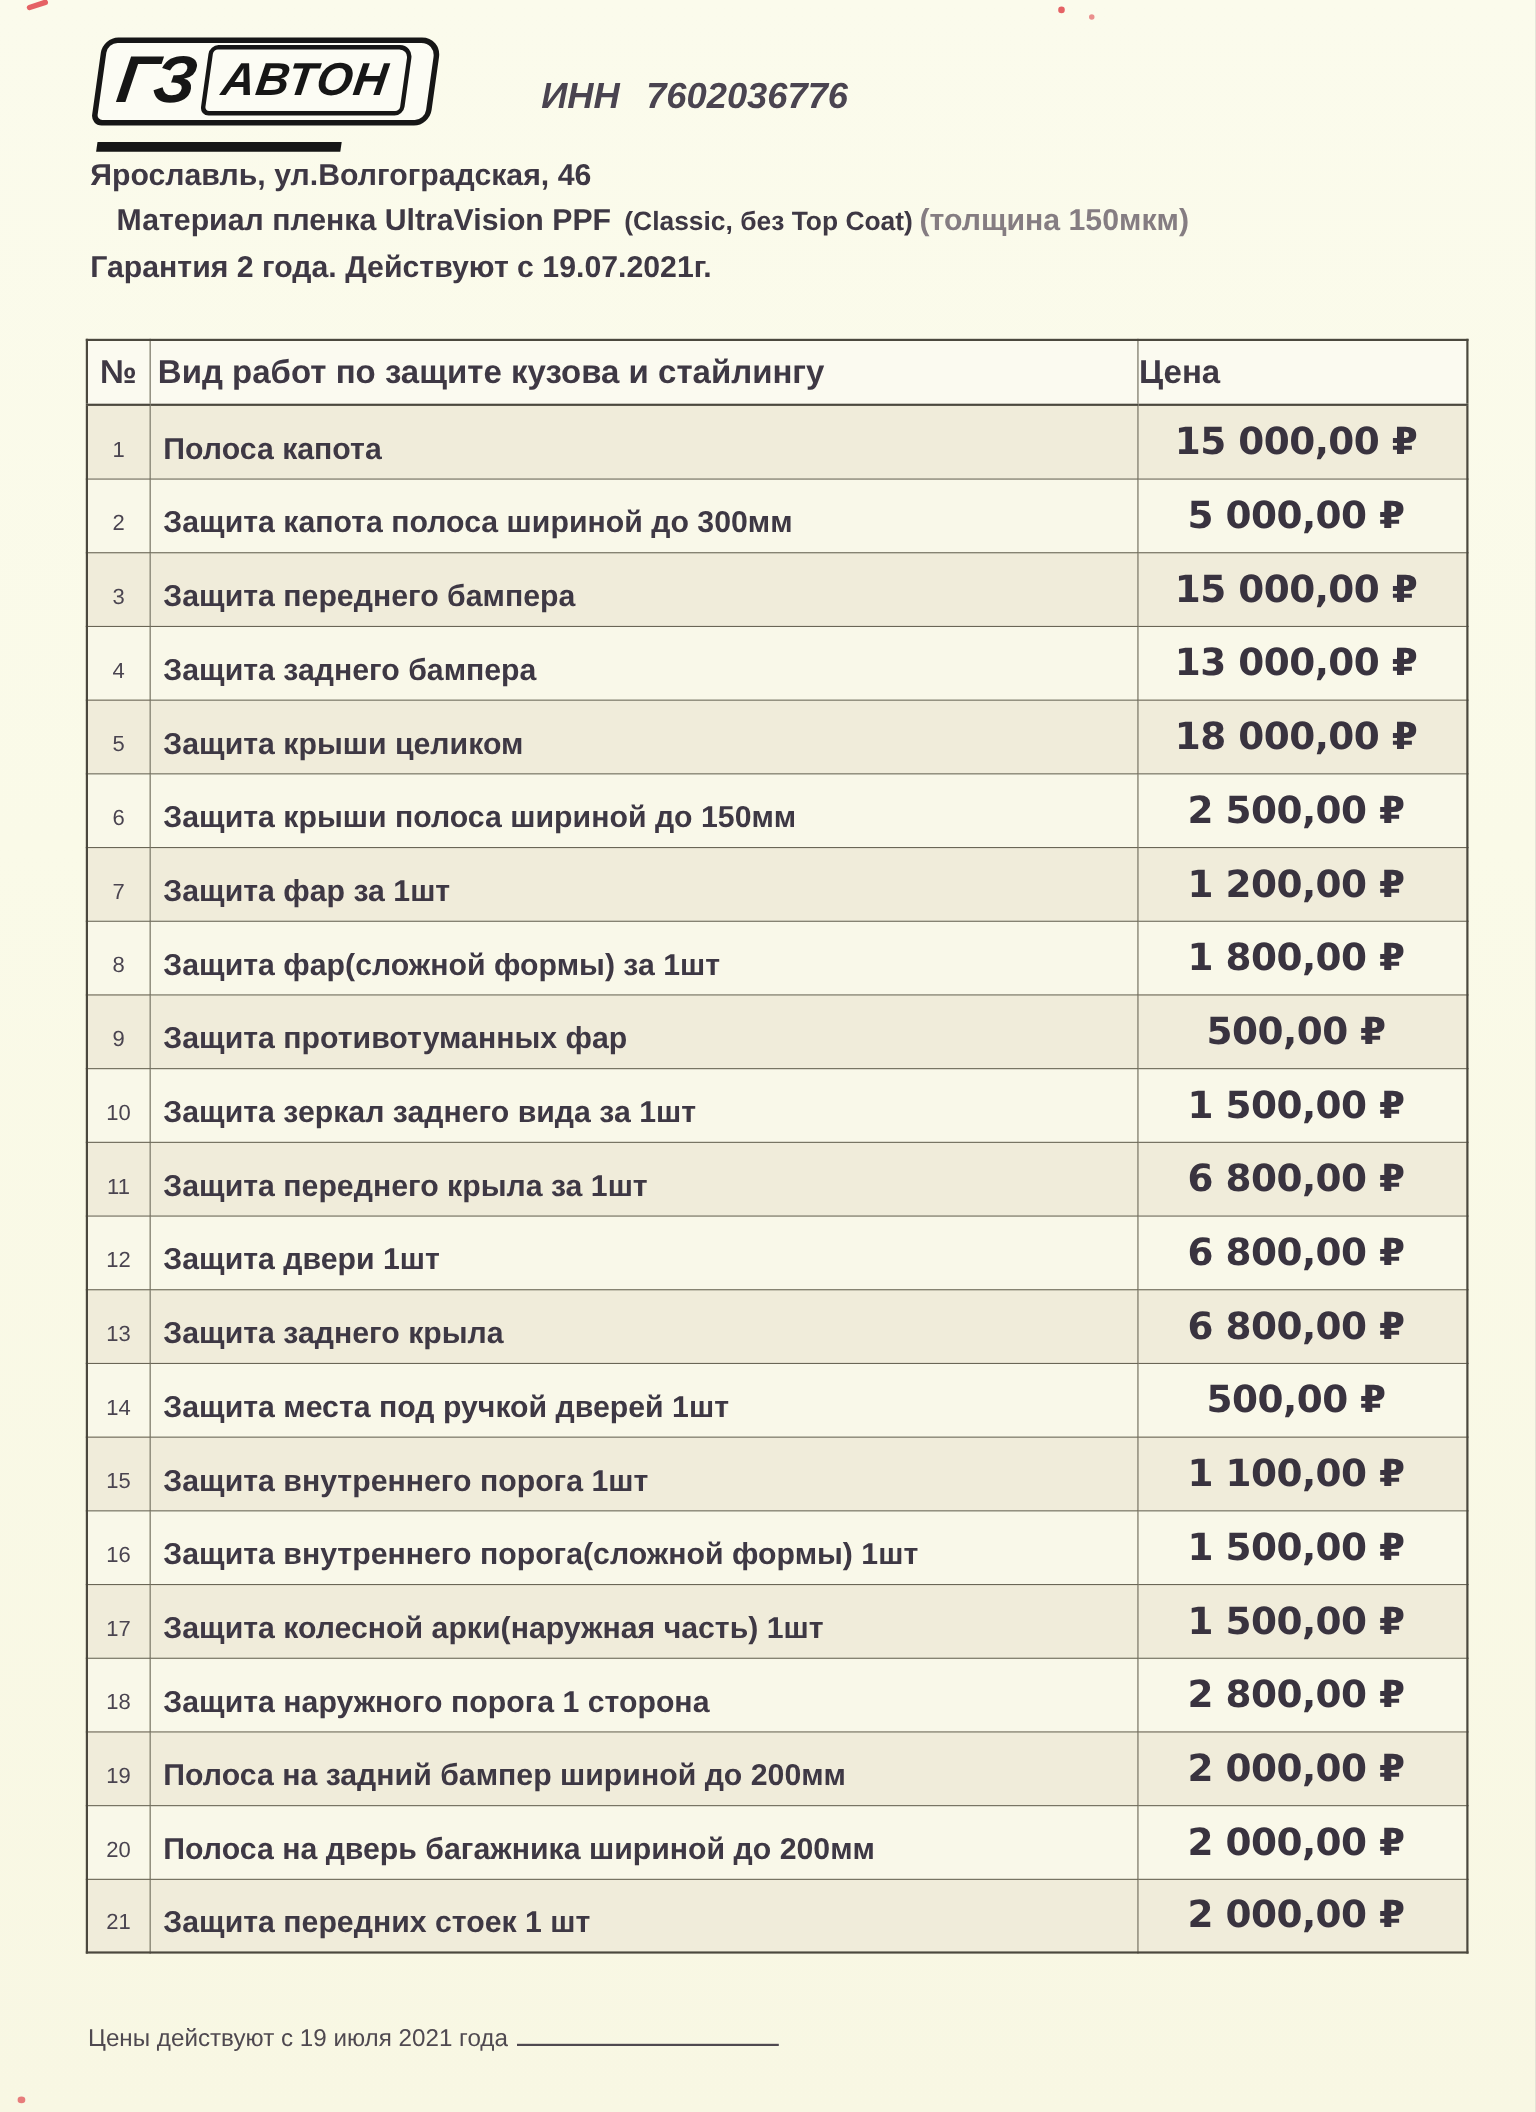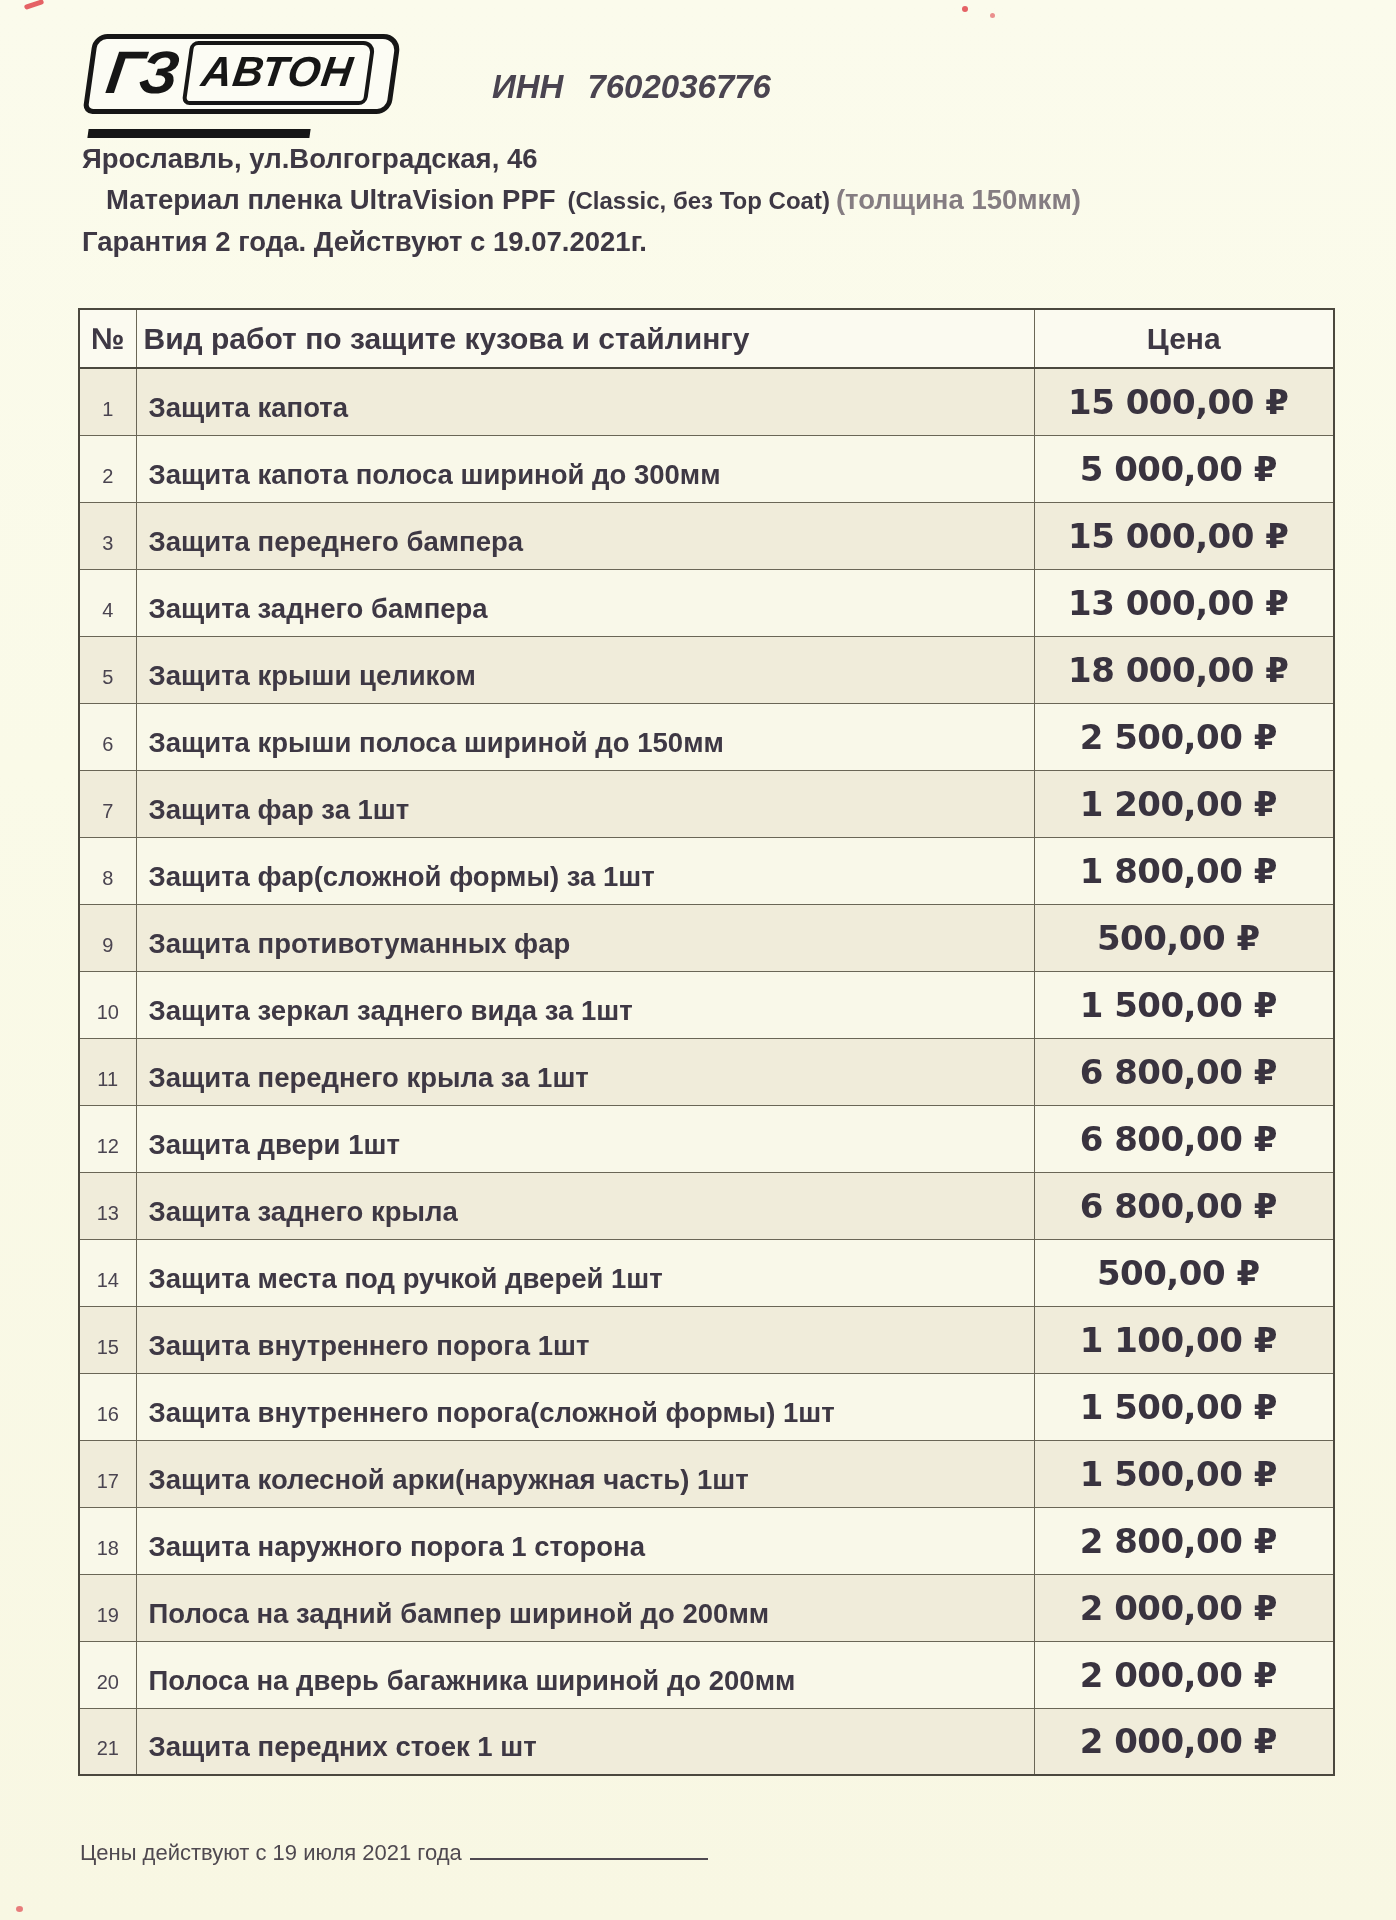--- a/index.html
+++ b/index.html
@@ -67,7 +67,7 @@
   }
   th.h-num{text-align:center;}
   th.h-work{text-align:left;padding-left:7px;}
-  th.h-price{text-align:center;}
+  th.h-price{text-align:left;}
   tr.row{height:67px;background:#f9f8e9;}
   tr.row.shaded{background:#f0ecda;}
   td.num{

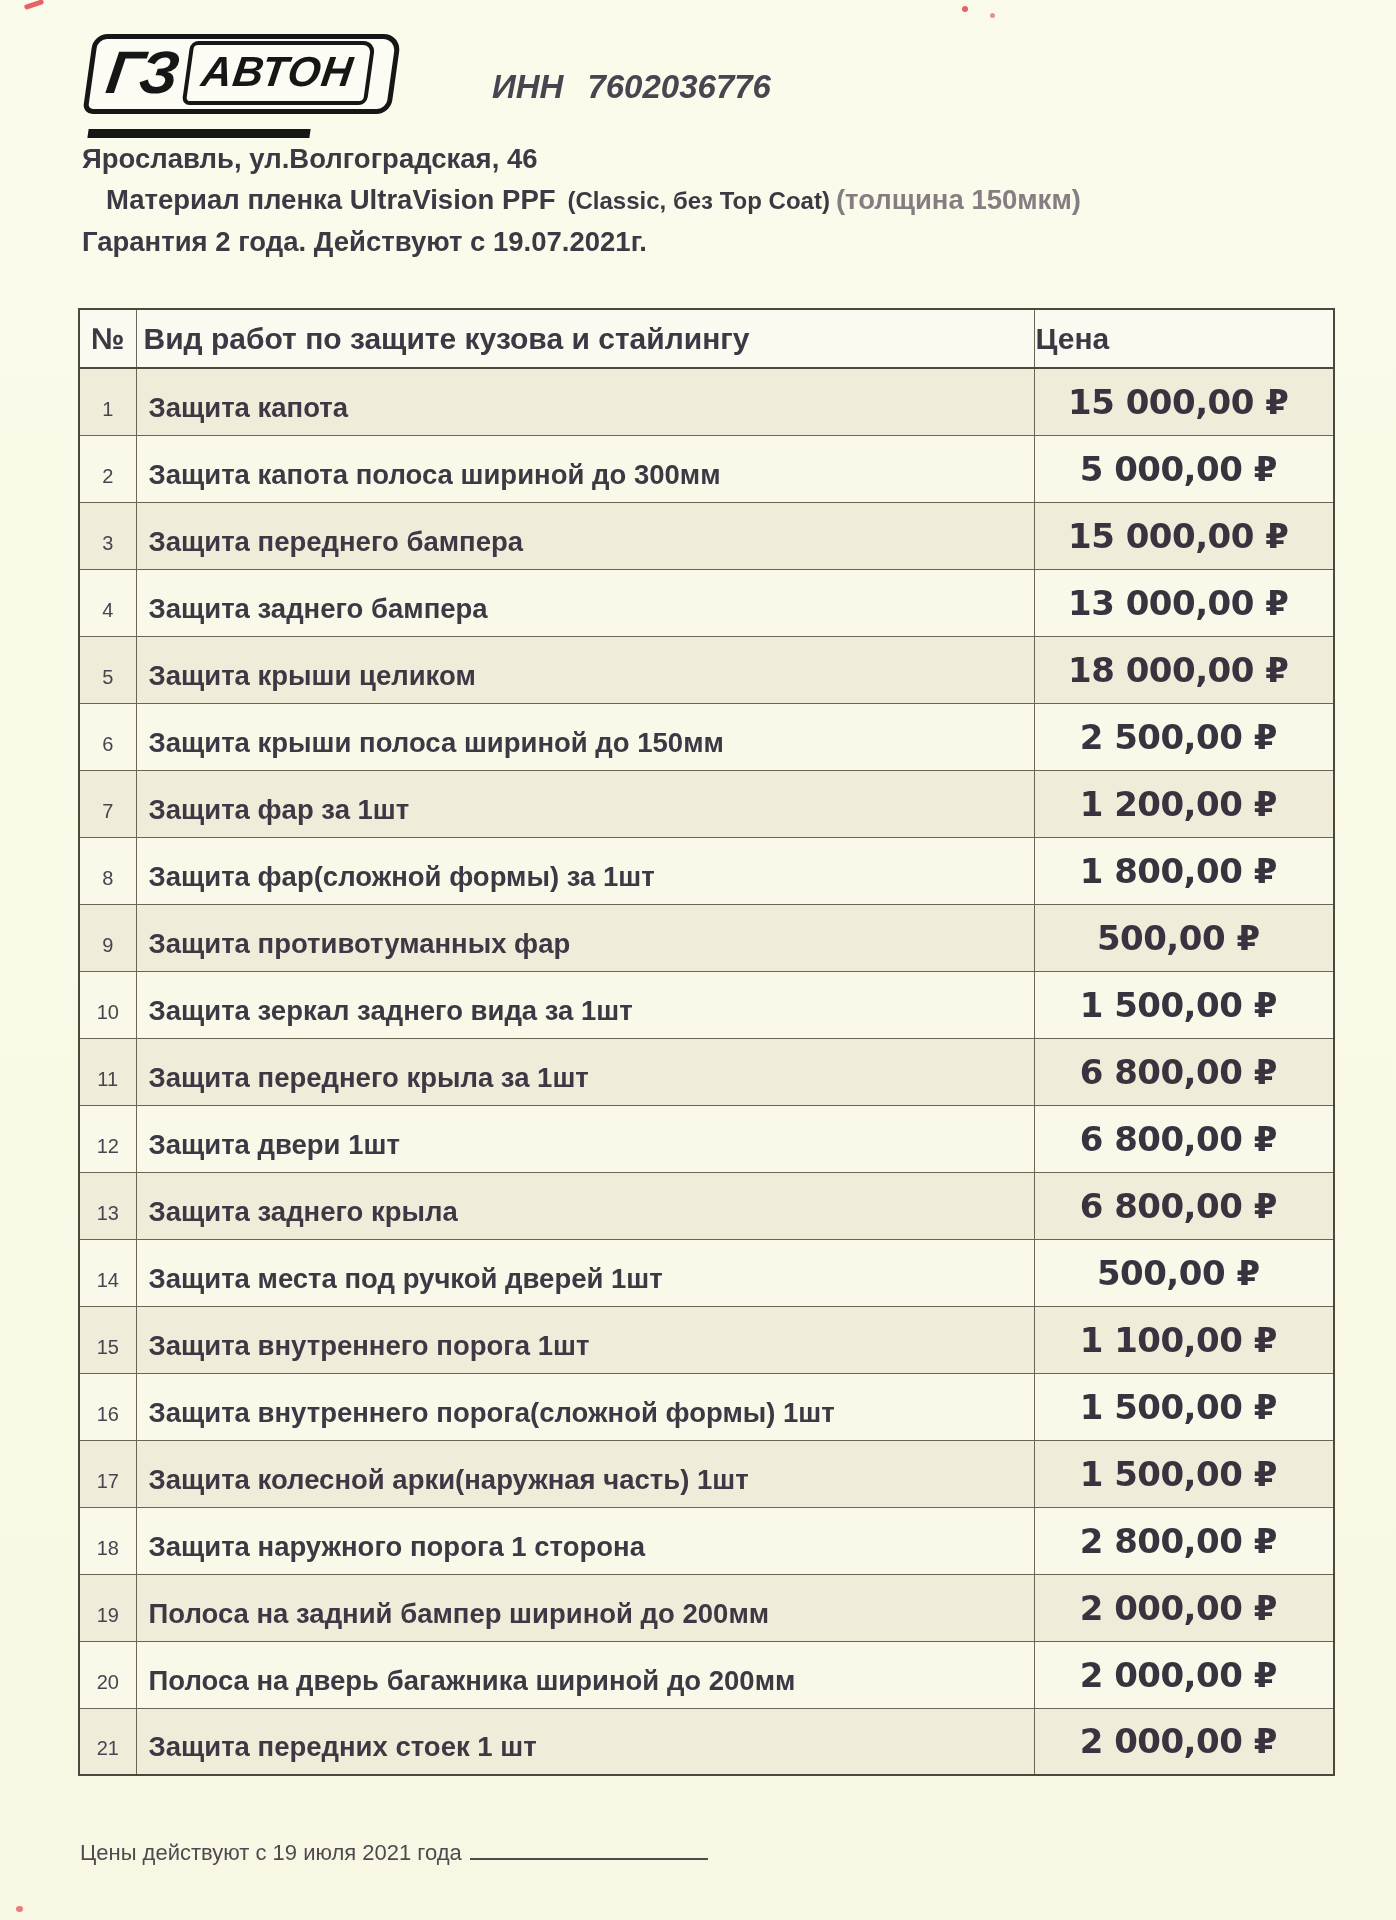--- a/index.html
+++ b/index.html
@@ -149,7 +149,7 @@
     <tbody>
         <tr class="row shaded">
       <td class="num">1</td>
-      <td class="work">Защита капота</td>
+      <td class="work">Полоса капота</td>
       <td class="price">15 000,00 ₽</td>
     </tr>
         <tr class="row">

